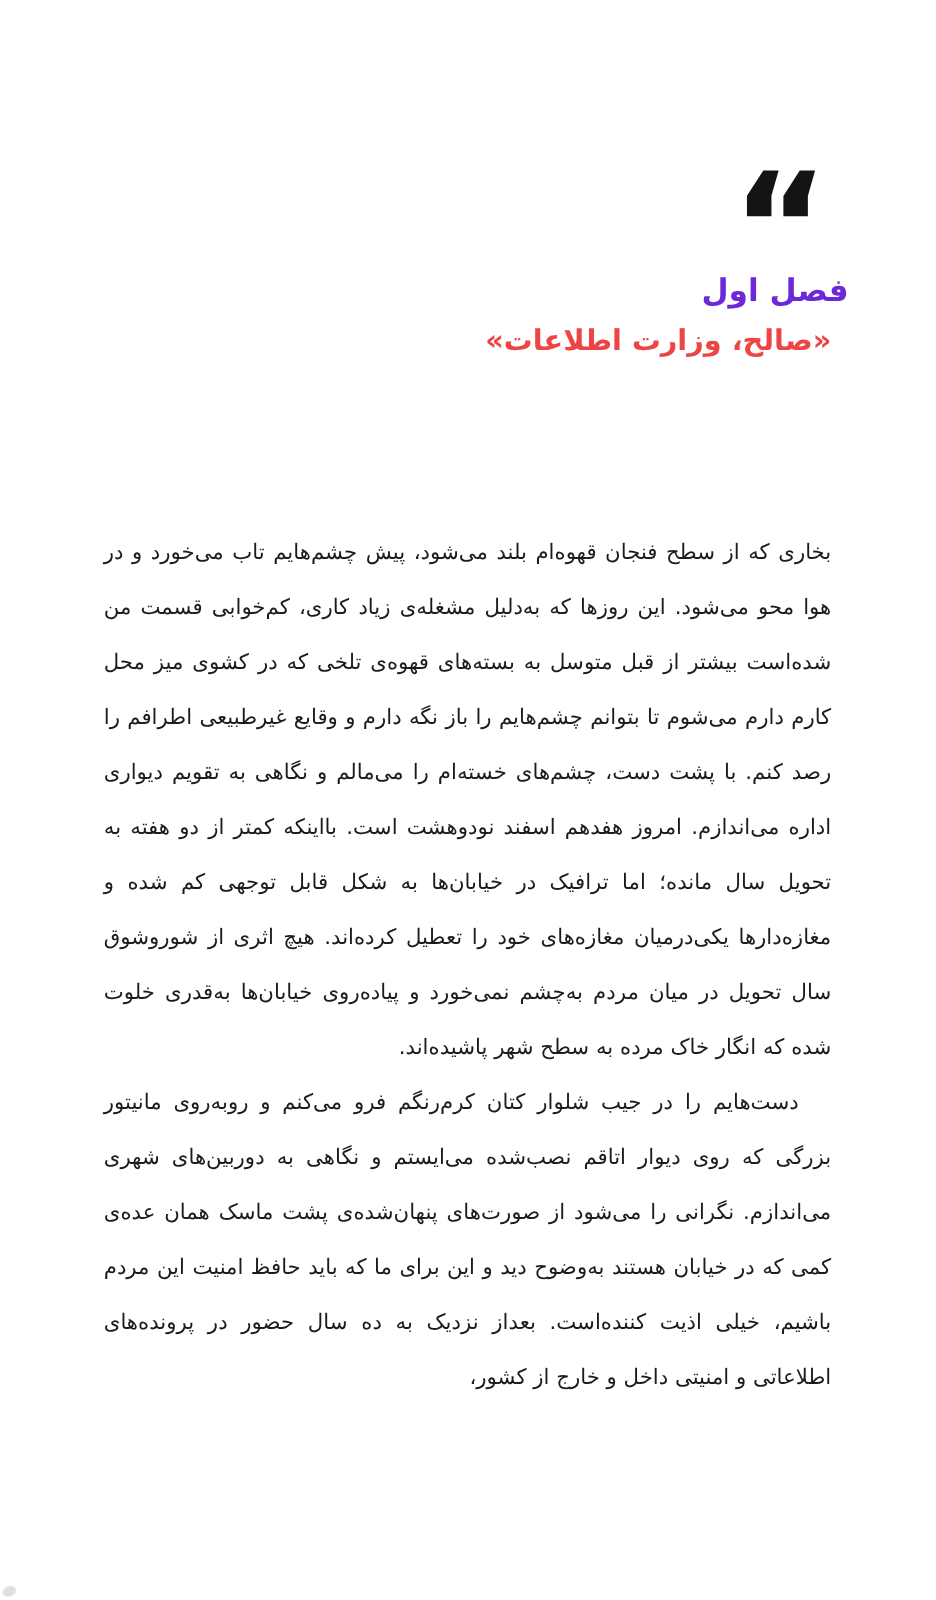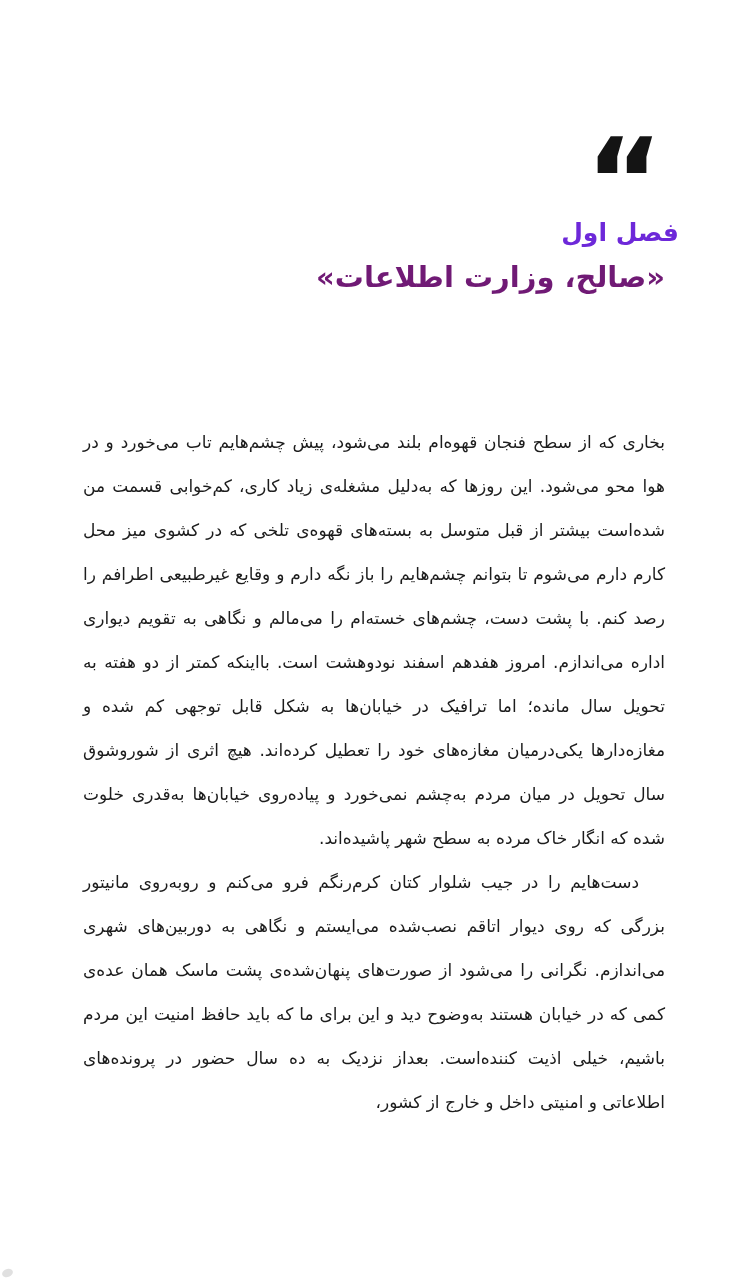--- a/index.html
+++ b/index.html
@@ -42,9 +42,9 @@
     position: absolute;
     top: 260px;
     right: 84px;
-    font-size: 29px;
+    font-size: 23px;
     font-weight: bold;
-    color: #701a75;
+    color: #ef4444;
     white-space: nowrap;
   }
   .body-text {

